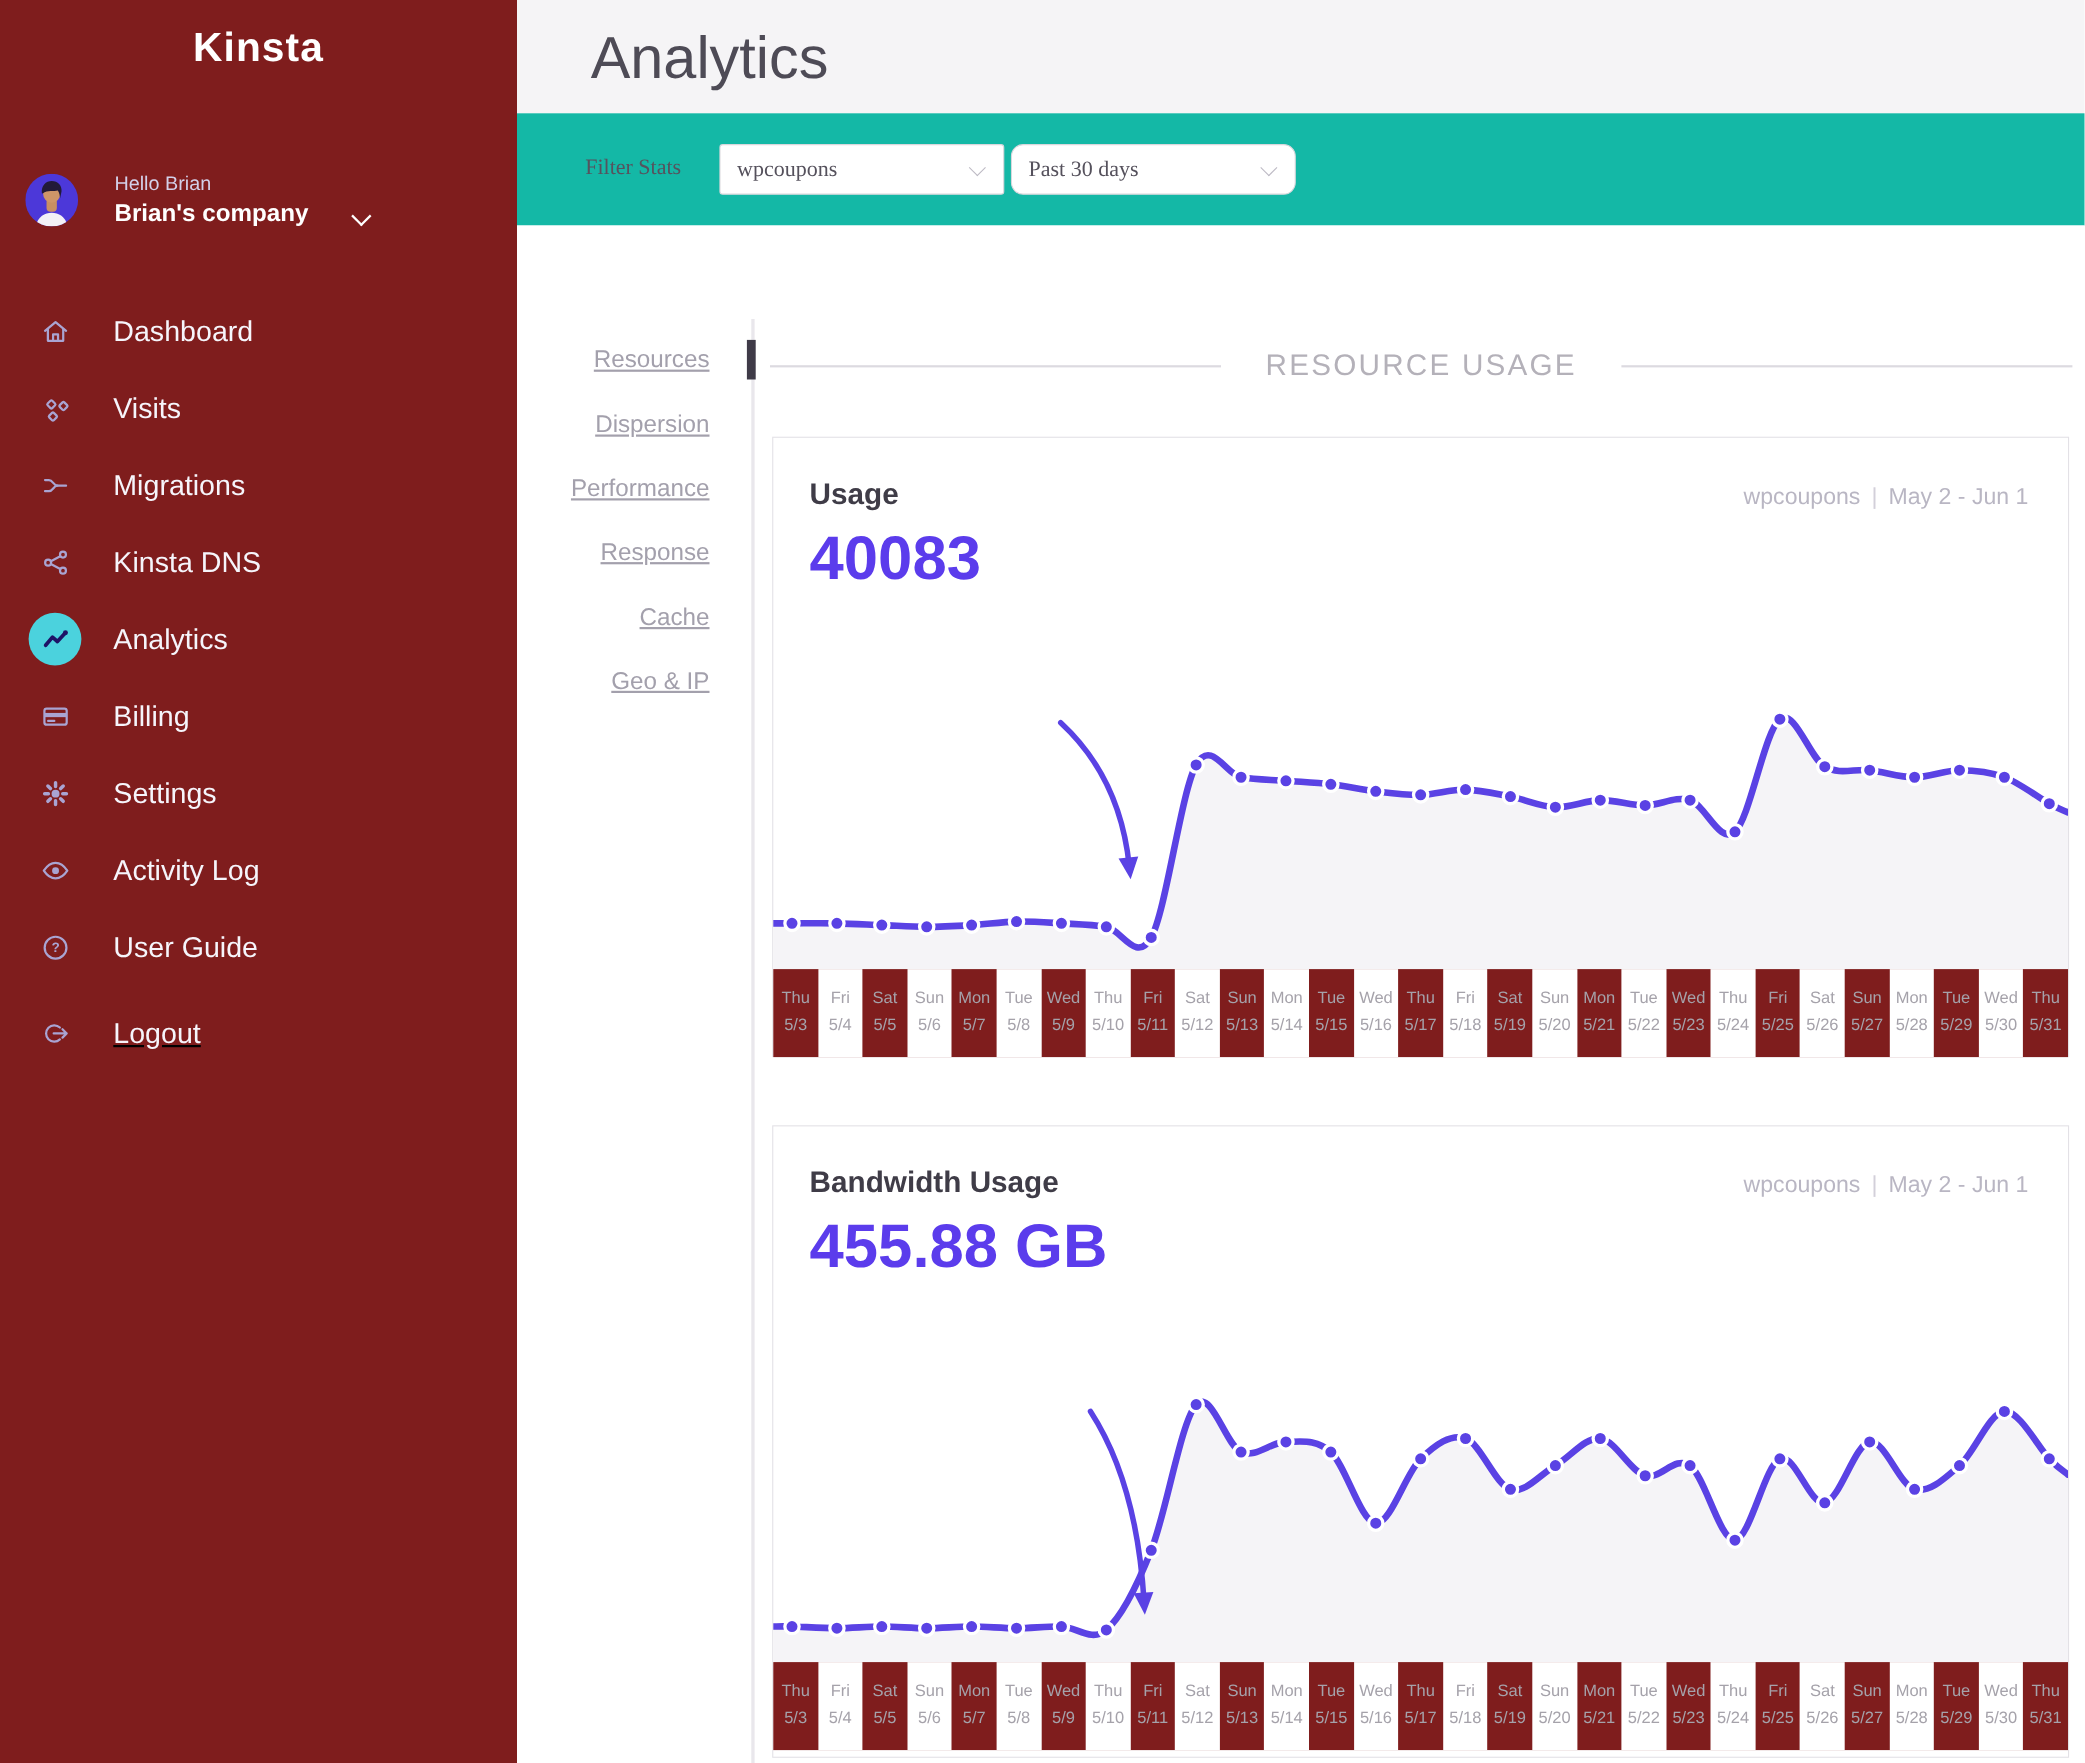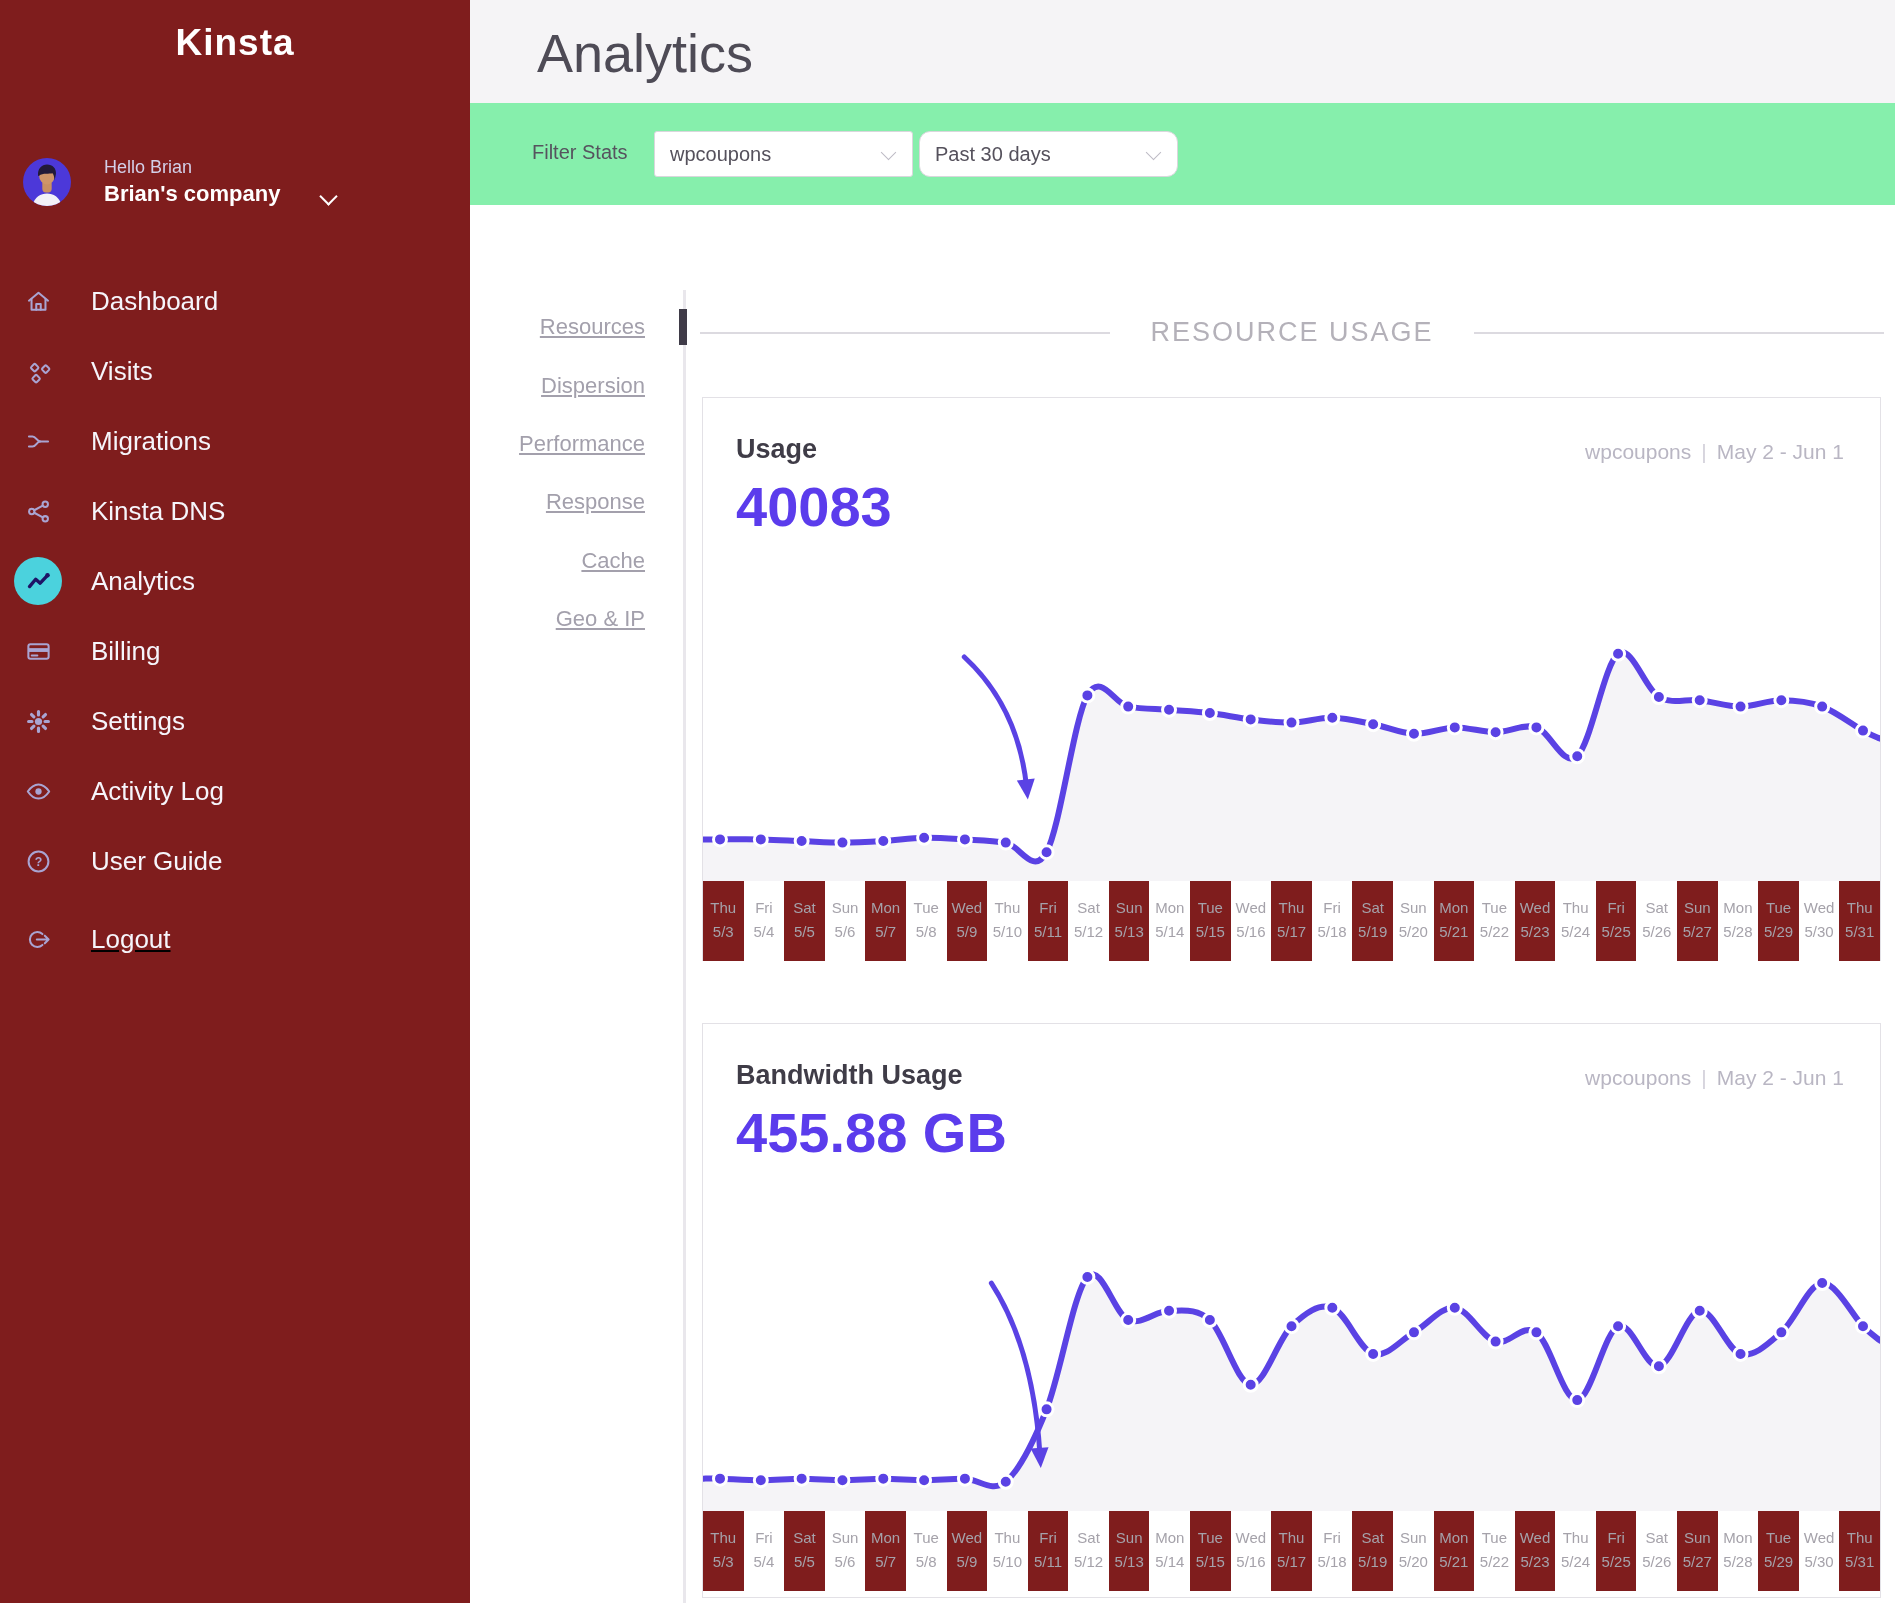--- a/index.html
+++ b/index.html
@@ -33,7 +33,7 @@
   #main { position:absolute; left:470px; top:0; width:1425px; height:1603px; }
   .page-header { position:absolute; left:0; top:0; width:100%; height:103px; background:#f5f4f6; }
   .page-title { position:absolute; left:67px; top:22px; font-size:54px; font-weight:200; color:#4e4b56; }
-  .filter-bar { position:absolute; left:0; top:103px; width:100%; height:102px; background:#86efac; }
+  .filter-bar { position:absolute; left:0; top:103px; width:100%; height:102px; background:#14b8a6;font-family:Liberation Serif, serif; }
   .filter-label { position:absolute; left:62px; top:38px; font-size:20px; color:#56535e; }
   .select { position:absolute; top:28px; width:259px; height:46px; background:#fff;
     border:1px solid #d9d7dc; border-radius:3px; display:flex; align-items:center;

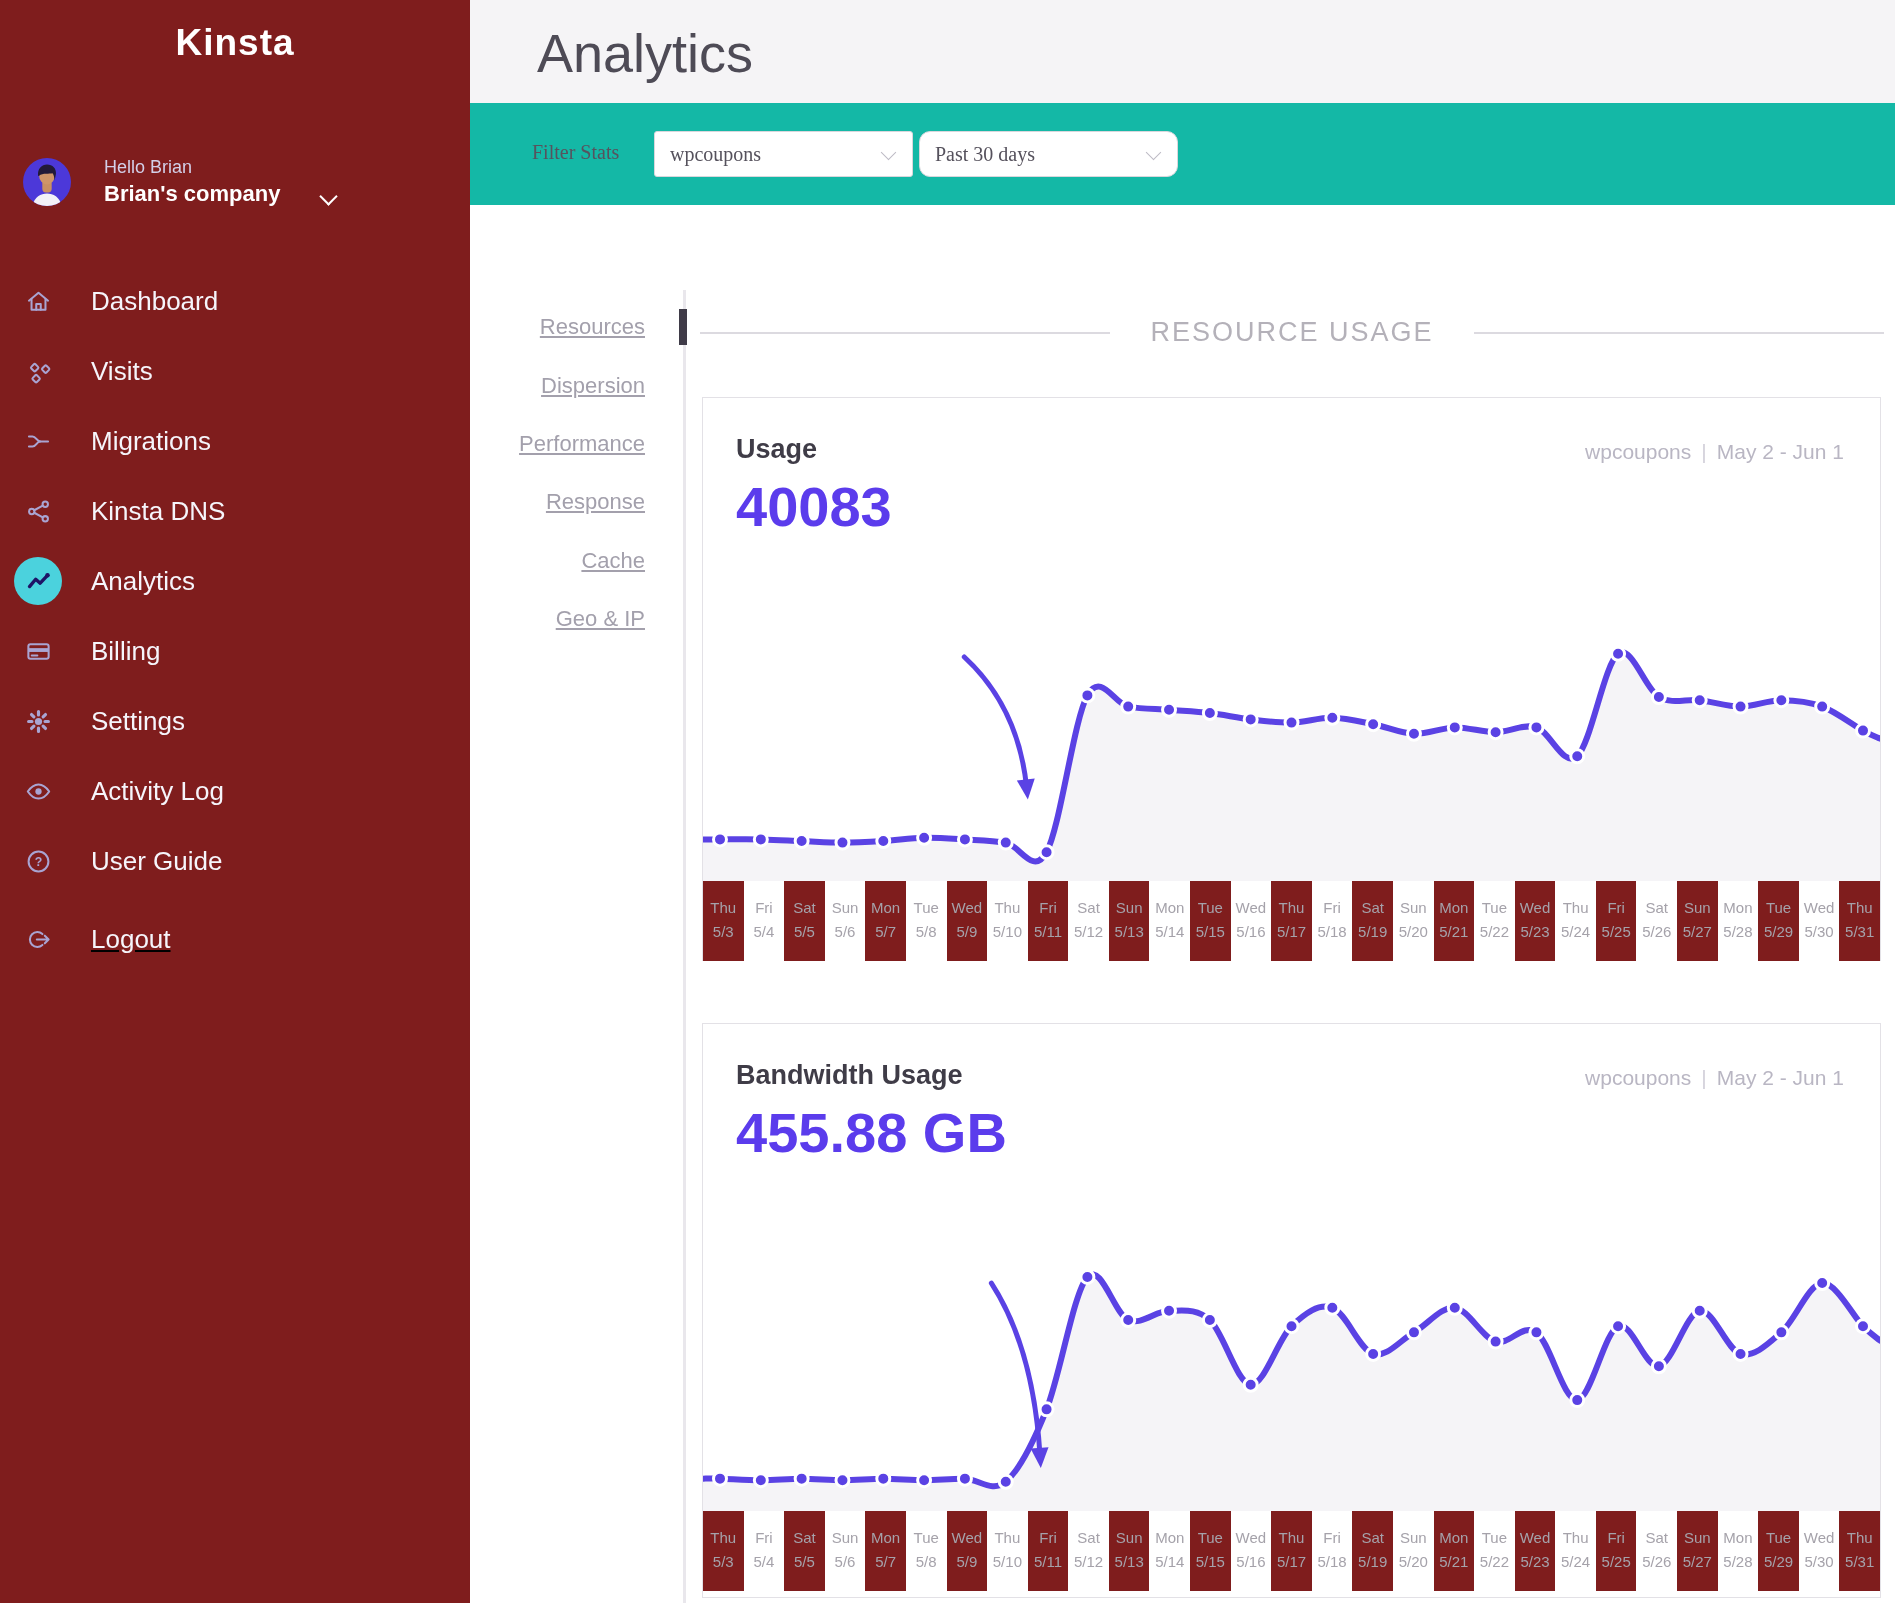--- a/index.html
+++ b/index.html
@@ -17,7 +17,7 @@
     border-right:2.5px solid #fff; border-bottom:2.5px solid #fff; transform:rotate(45deg); cursor:pointer; }
 
   #menu { position:absolute; left:0; top:266px; width:470px; }
-  .menu-item { height:70px; display:flex; align-items:center; padding-left:23px; cursor:pointer; }
+  .menu-item { height:70px; display:flex; align-items:center; padding-left:35px; cursor:pointer; }
   .menu-item.gap { margin-top:8px;text-decoration:underline; }
   .icon-wrap { position:relative; width:30px; height:30px; flex:none; display:flex;
     align-items:center; justify-content:center; color:#a9a4d2; }

